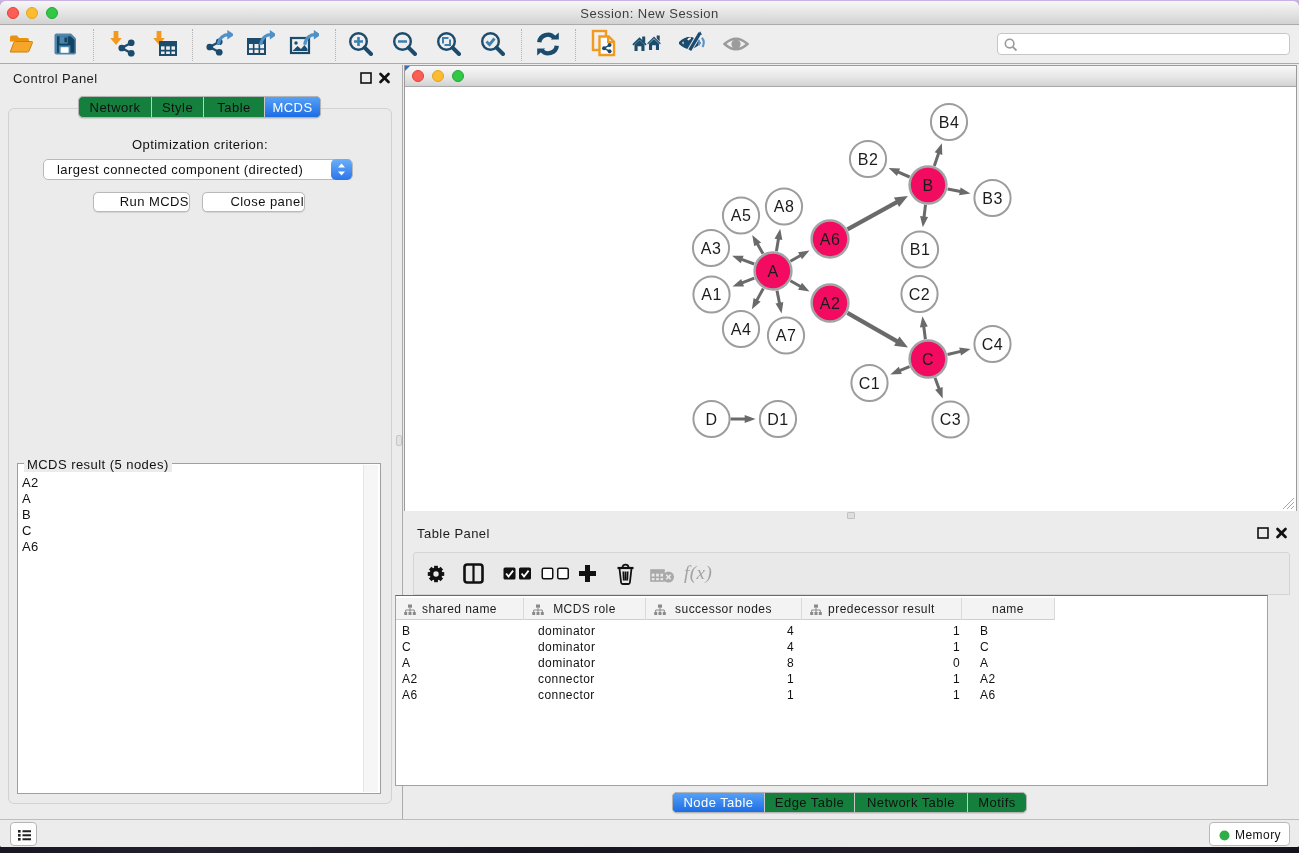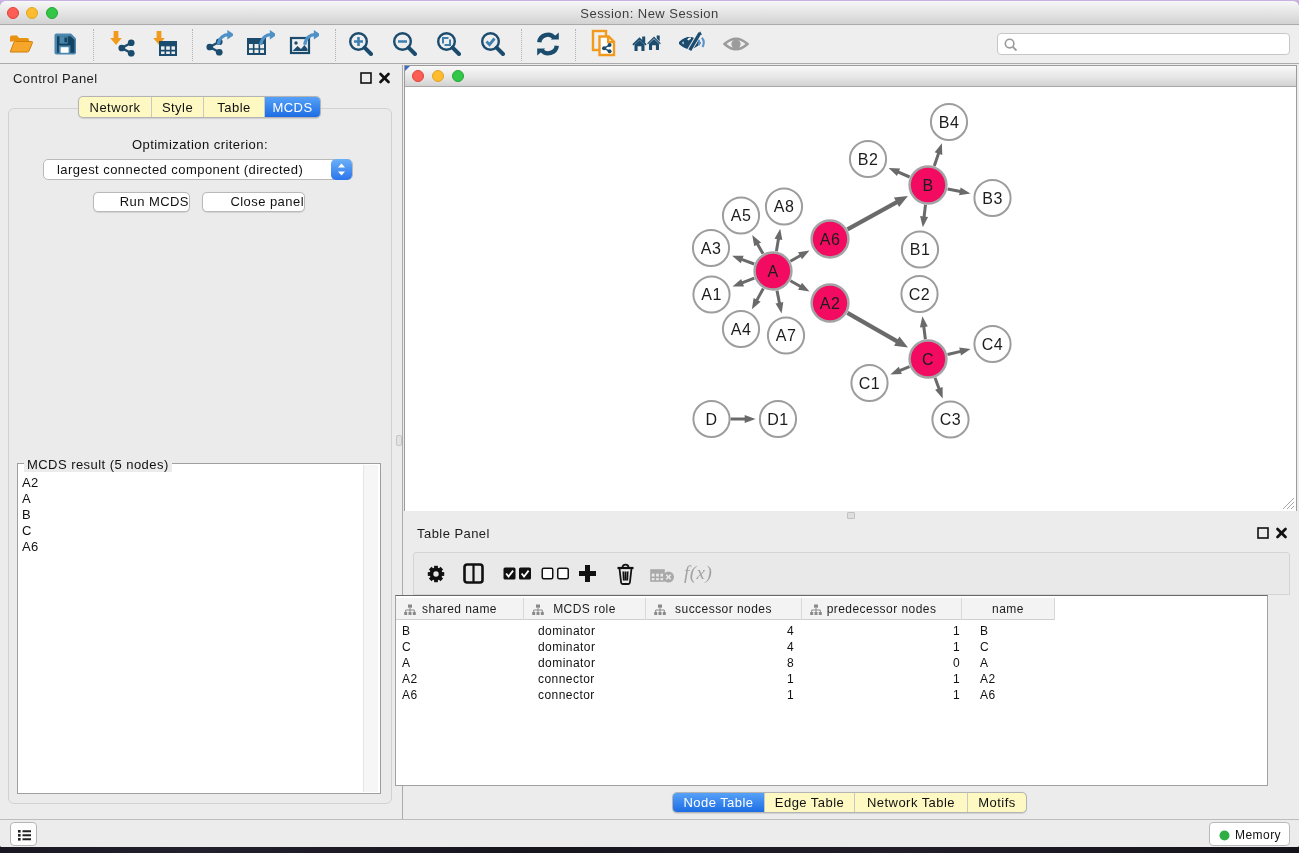--- a/index.html
+++ b/index.html
@@ -20,7 +20,7 @@
 
 #cp-title{left:13px;top:70px;font-size:13px;color:#1d1d1d}
 #cp-inner{left:8px;top:107px;width:384px;height:696px;border:1px solid #d2d2d2;border-radius:6px;background:#ebebeb}
-.seg{position:absolute;display:flex;border:1px solid #b4b4b4;border-radius:5px;background:#fef9c3;overflow:hidden;box-shadow:0 .5px 1px rgba(0,0,0,.12)}
+.seg{position:absolute;display:flex;border:1px solid #b4b4b4;border-radius:5px;background:#15803d;overflow:hidden;box-shadow:0 .5px 1px rgba(0,0,0,.12)}
 .seg div{font-size:13px;color:#111;text-align:center;border-left:1px solid #c8c8c8;display:flex;align-items:center;justify-content:center}
 .seg div:first-child{border-left:none}
 .seg div.sel{background:linear-gradient(#56a1f7,#1c6de4);color:#fff}

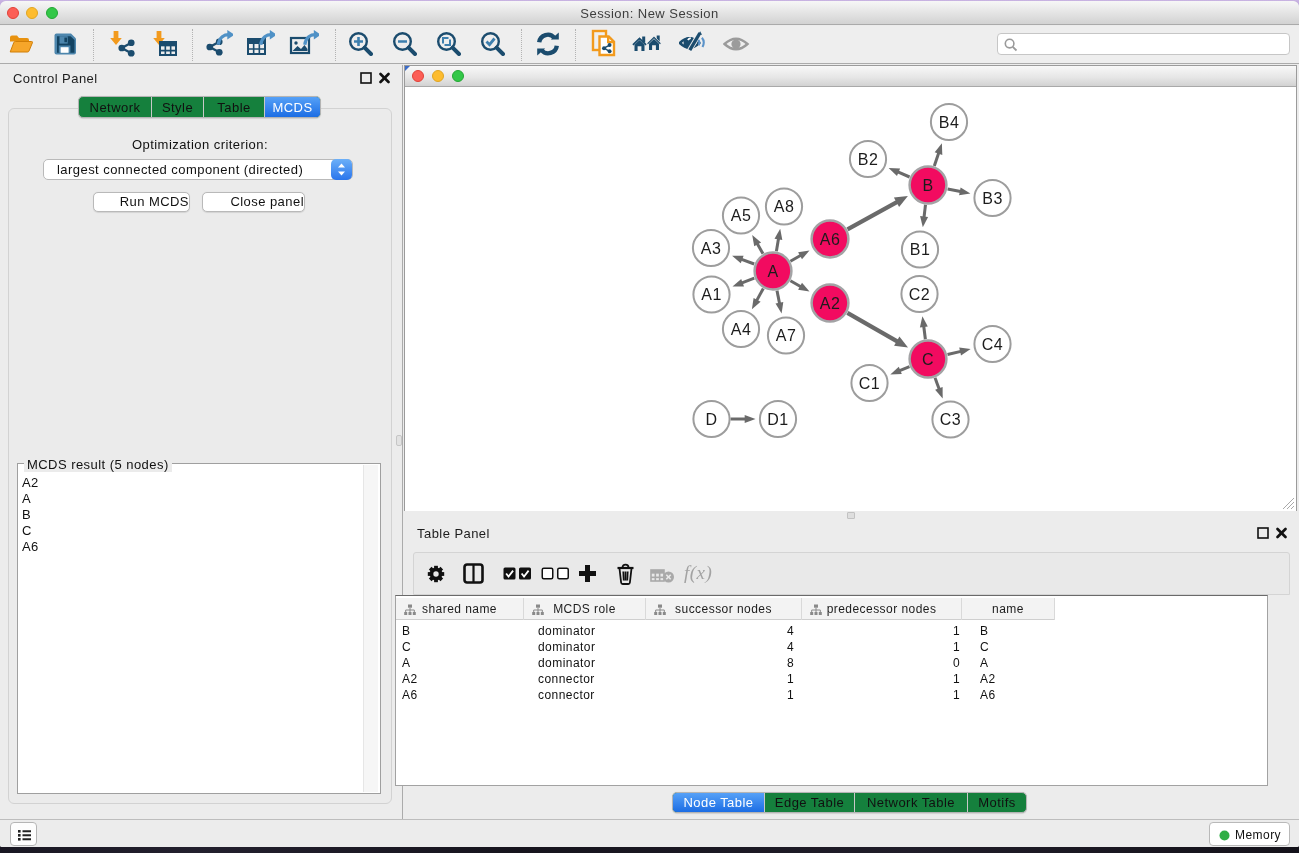--- a/index.html
+++ b/index.html
@@ -461,7 +461,7 @@
         <rect x="4.5" y="8" width="3" height="3" fill="#8a8a8a"></rect>
         <rect x="8.8" y="8" width="3" height="3" fill="#8a8a8a"></rect>
       </svg>
-<div class="abs th" style="left:406px;width:160px">predecessor nodes</div>
+<div class="abs th" style="left:406px;width:160px">predecessor result</div>
 <svg class="abs" style="left:414px;top:8px" width="12" height="12" viewBox="0 0 12 12">
         <rect x="4" y="0.5" width="4" height="3.2" fill="#8a8a8a"></rect>
         <g stroke="#8a8a8a" stroke-width="1">

